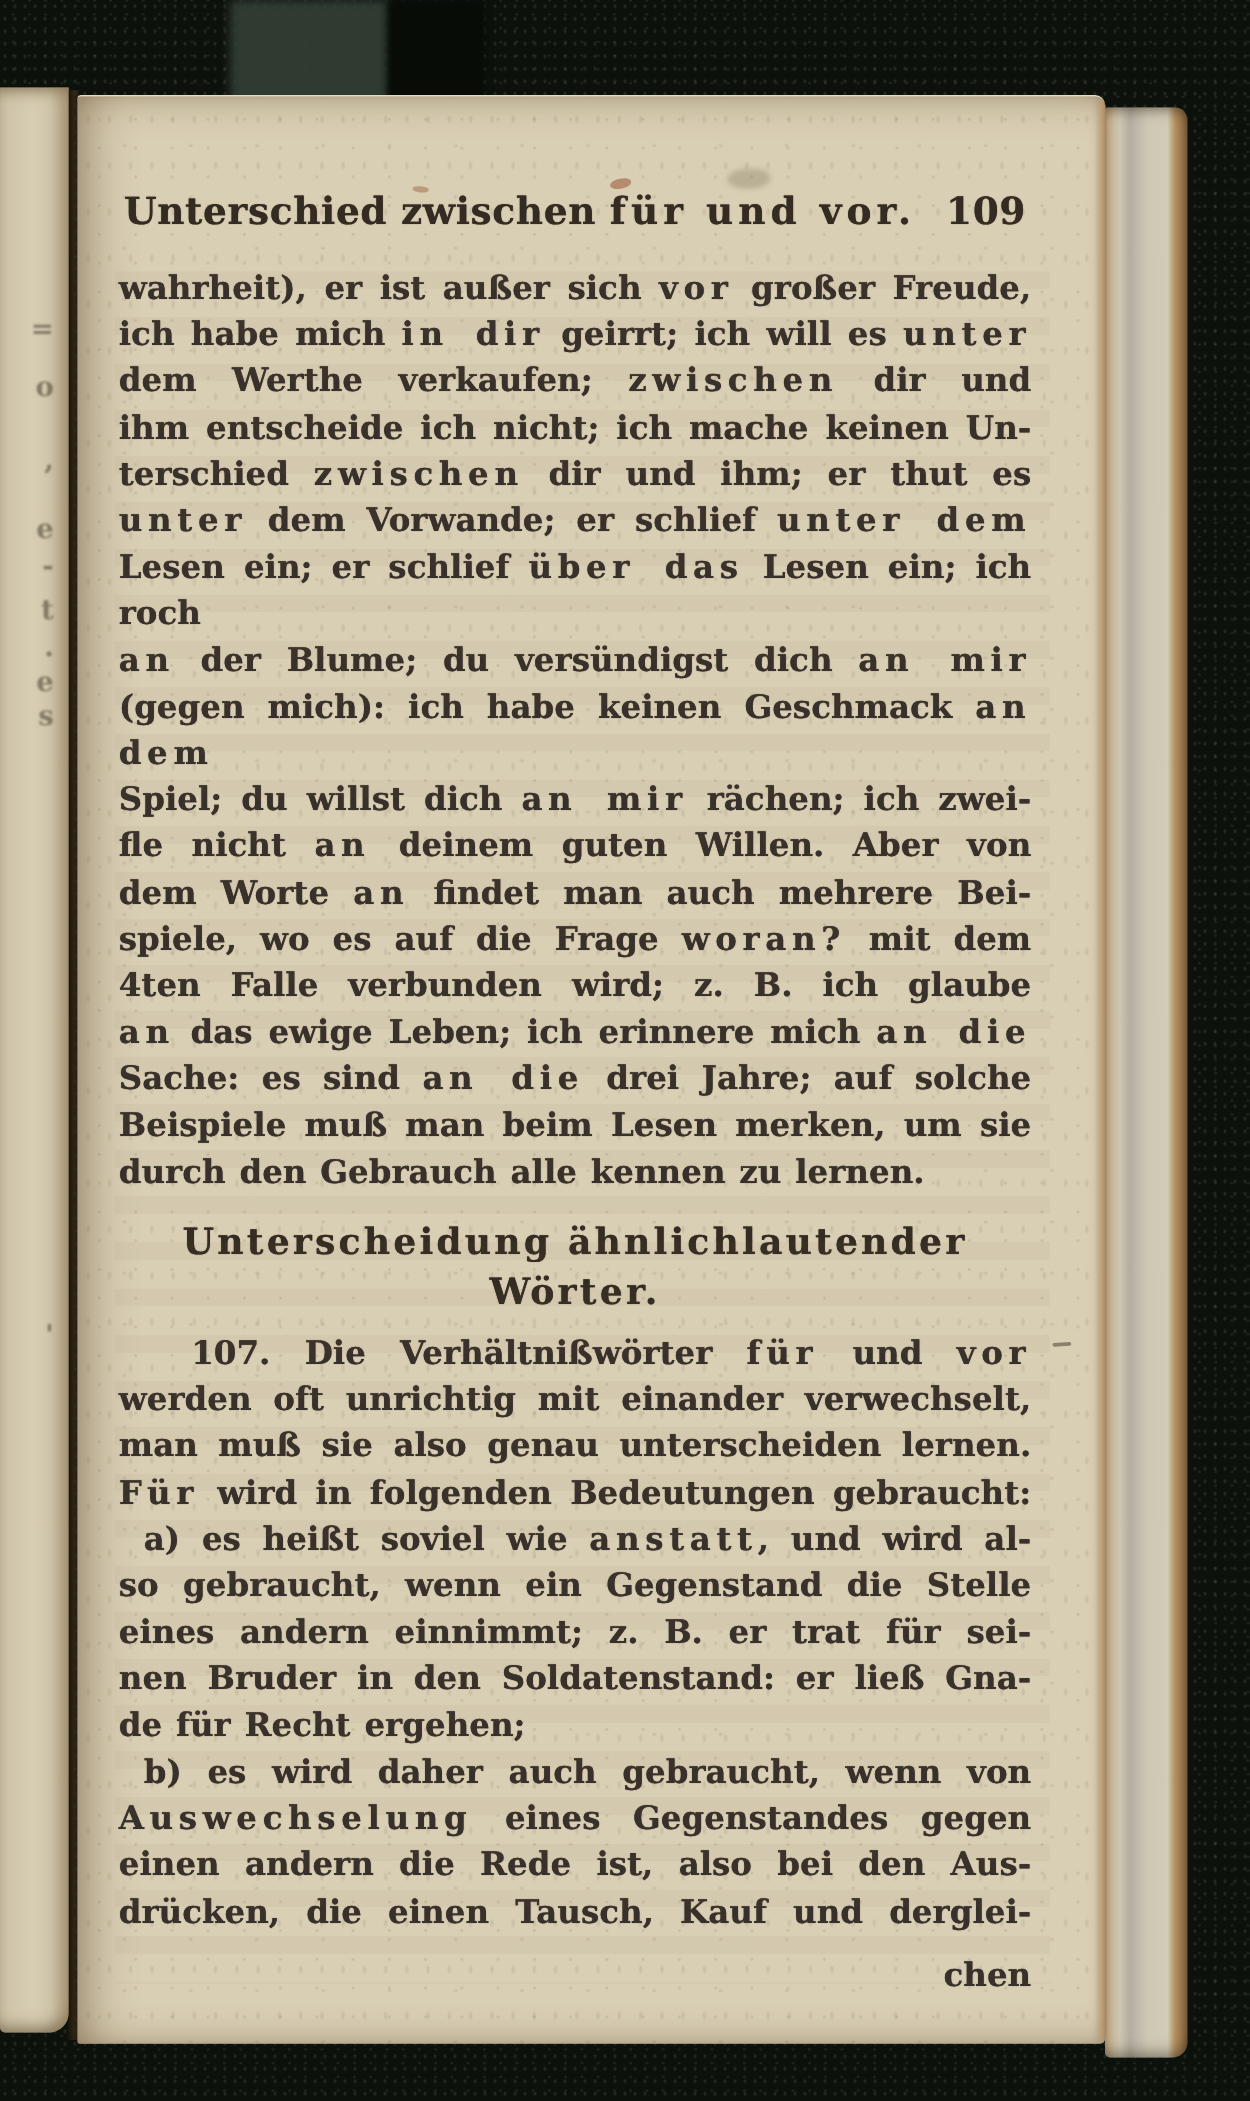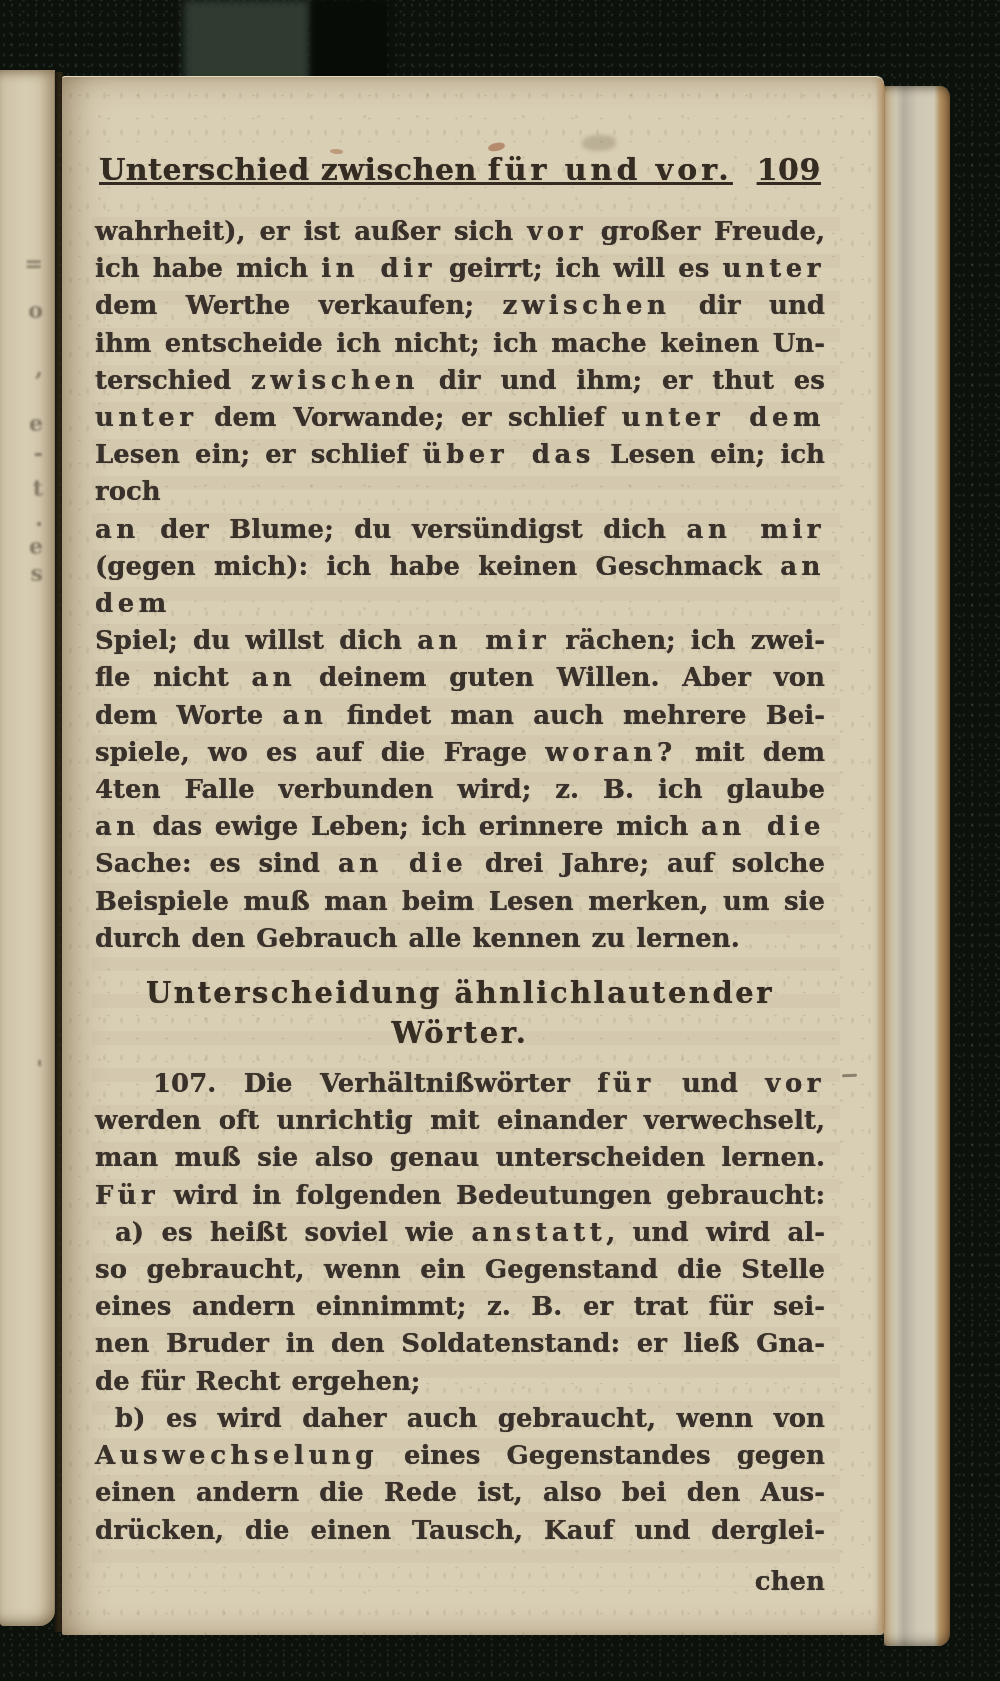--- a/index.html
+++ b/index.html
@@ -56,7 +56,7 @@
   .text-block{position:absolute;left:33px;top:0;width:730px;color:#38302
 5;}
   .running-header{margin-top:72px;height:42px;font:700 30px/42px "DejaVu Serif",serif;
-    color:#342c22;text-align:center;letter-spacing:.5px;text-shadow:0 0 .7px rgba(50,40,28,.85);text-decoration:underline;}
+    color:#342c22;text-align:center;letter-spacing:.5px;text-shadow:0 0 .7px rgba(50,40,28,.85);}
   .running-header .sp{letter-spacing:4px;}
   .page-number{padding-left:24px;}
   #body-lines{margin-top:22px;}

